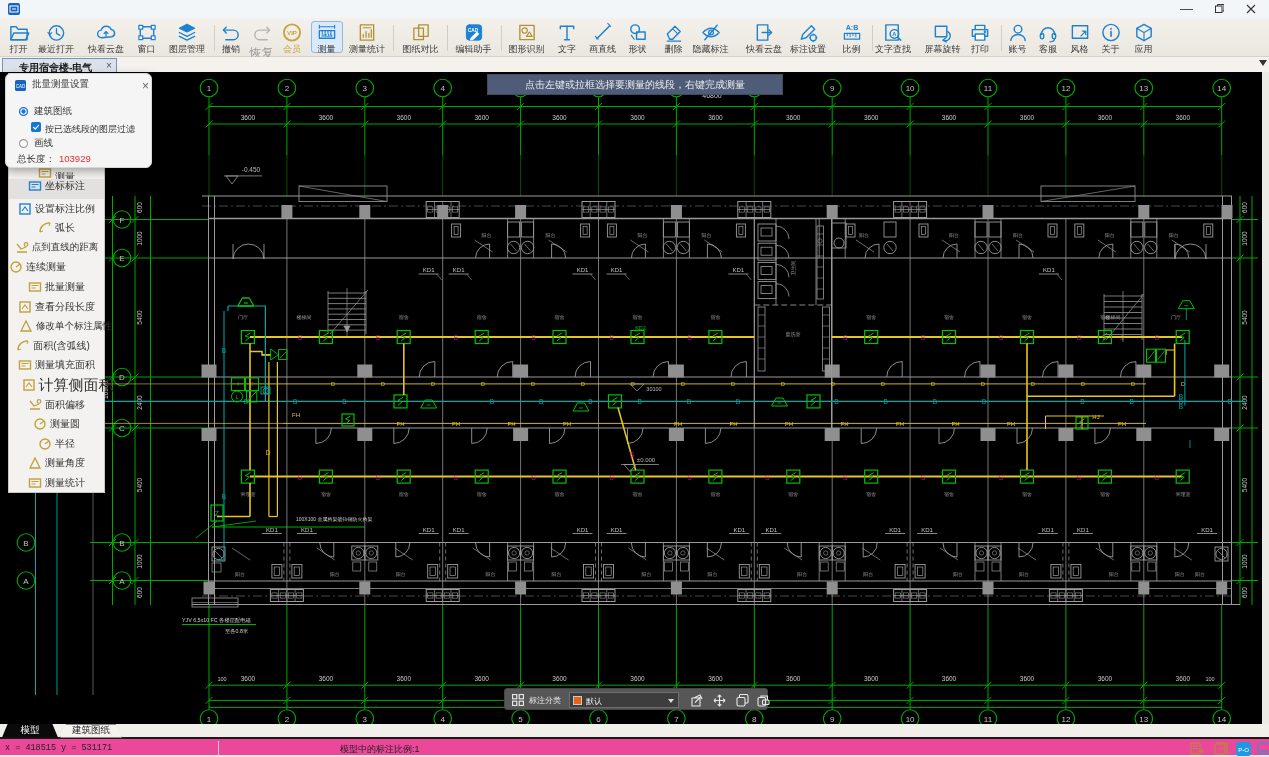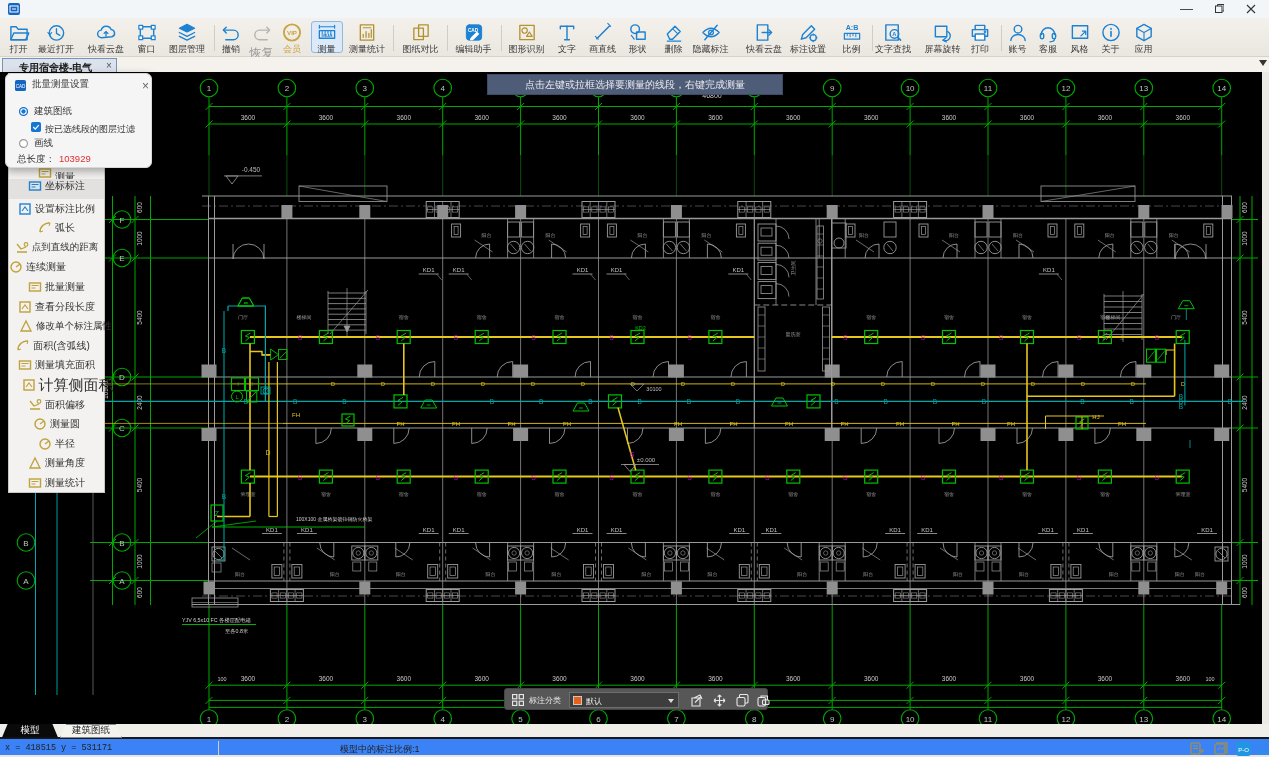--- a/index.html
+++ b/index.html
@@ -1436,7 +1436,7 @@
  <div style="position:absolute;left:60px;top:0;width:62px;height:13.5px;background:#f5f3ee;clip-path:polygon(10% 0,90% 0,100% 100%,0 100%);border:1px solid #888;display:flex;align-items:center;justify-content:center;font-size:9.5px;color:#222">建筑图纸</div>
 </div>
 
-<div style="position:absolute;left:0;top:739px;width:1269px;height:16px;background:#3b82f6">
+<div style="position:absolute;left:0;top:739px;width:1269px;height:16px;background:#ec4899">
  <span style="position:absolute;left:5px;top:4px;font-size:8.5px;color:#222;font-family:'Liberation Mono',monospace">x = 418515 y = 531171</span>
  <div style="position:absolute;left:218px;top:2px;width:1px;height:14px;background:#d0cdc4"></div>
  <span style="position:absolute;left:340px;top:4px;font-size:9px;color:#222">模型中的标注比例:1</span>

